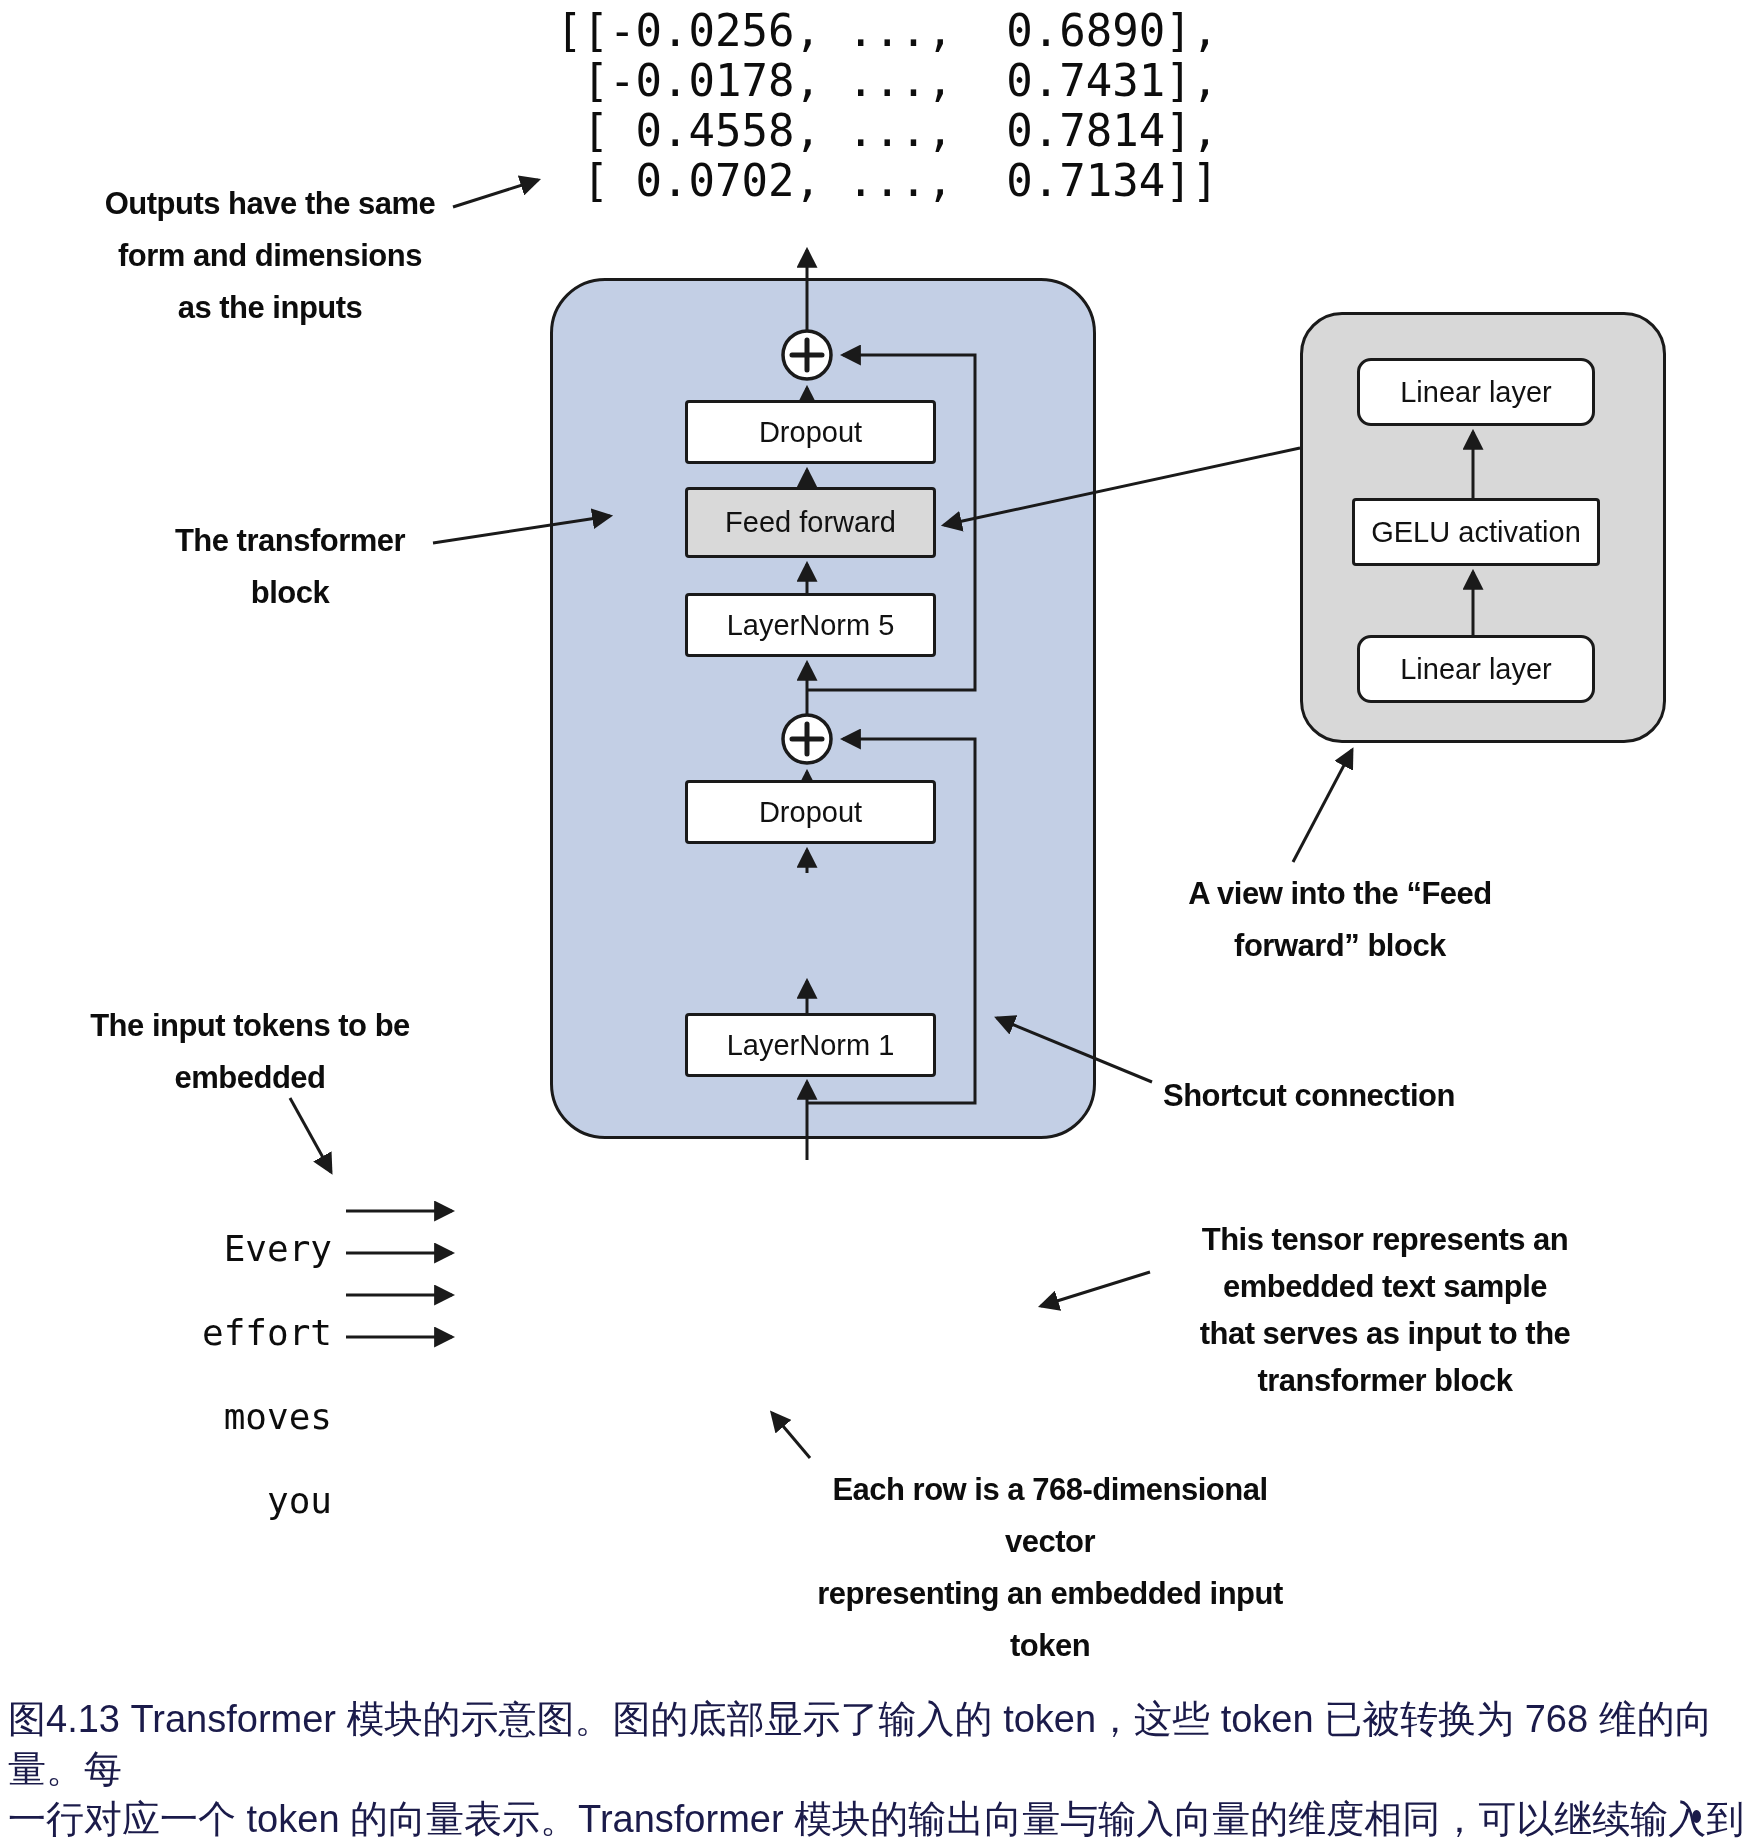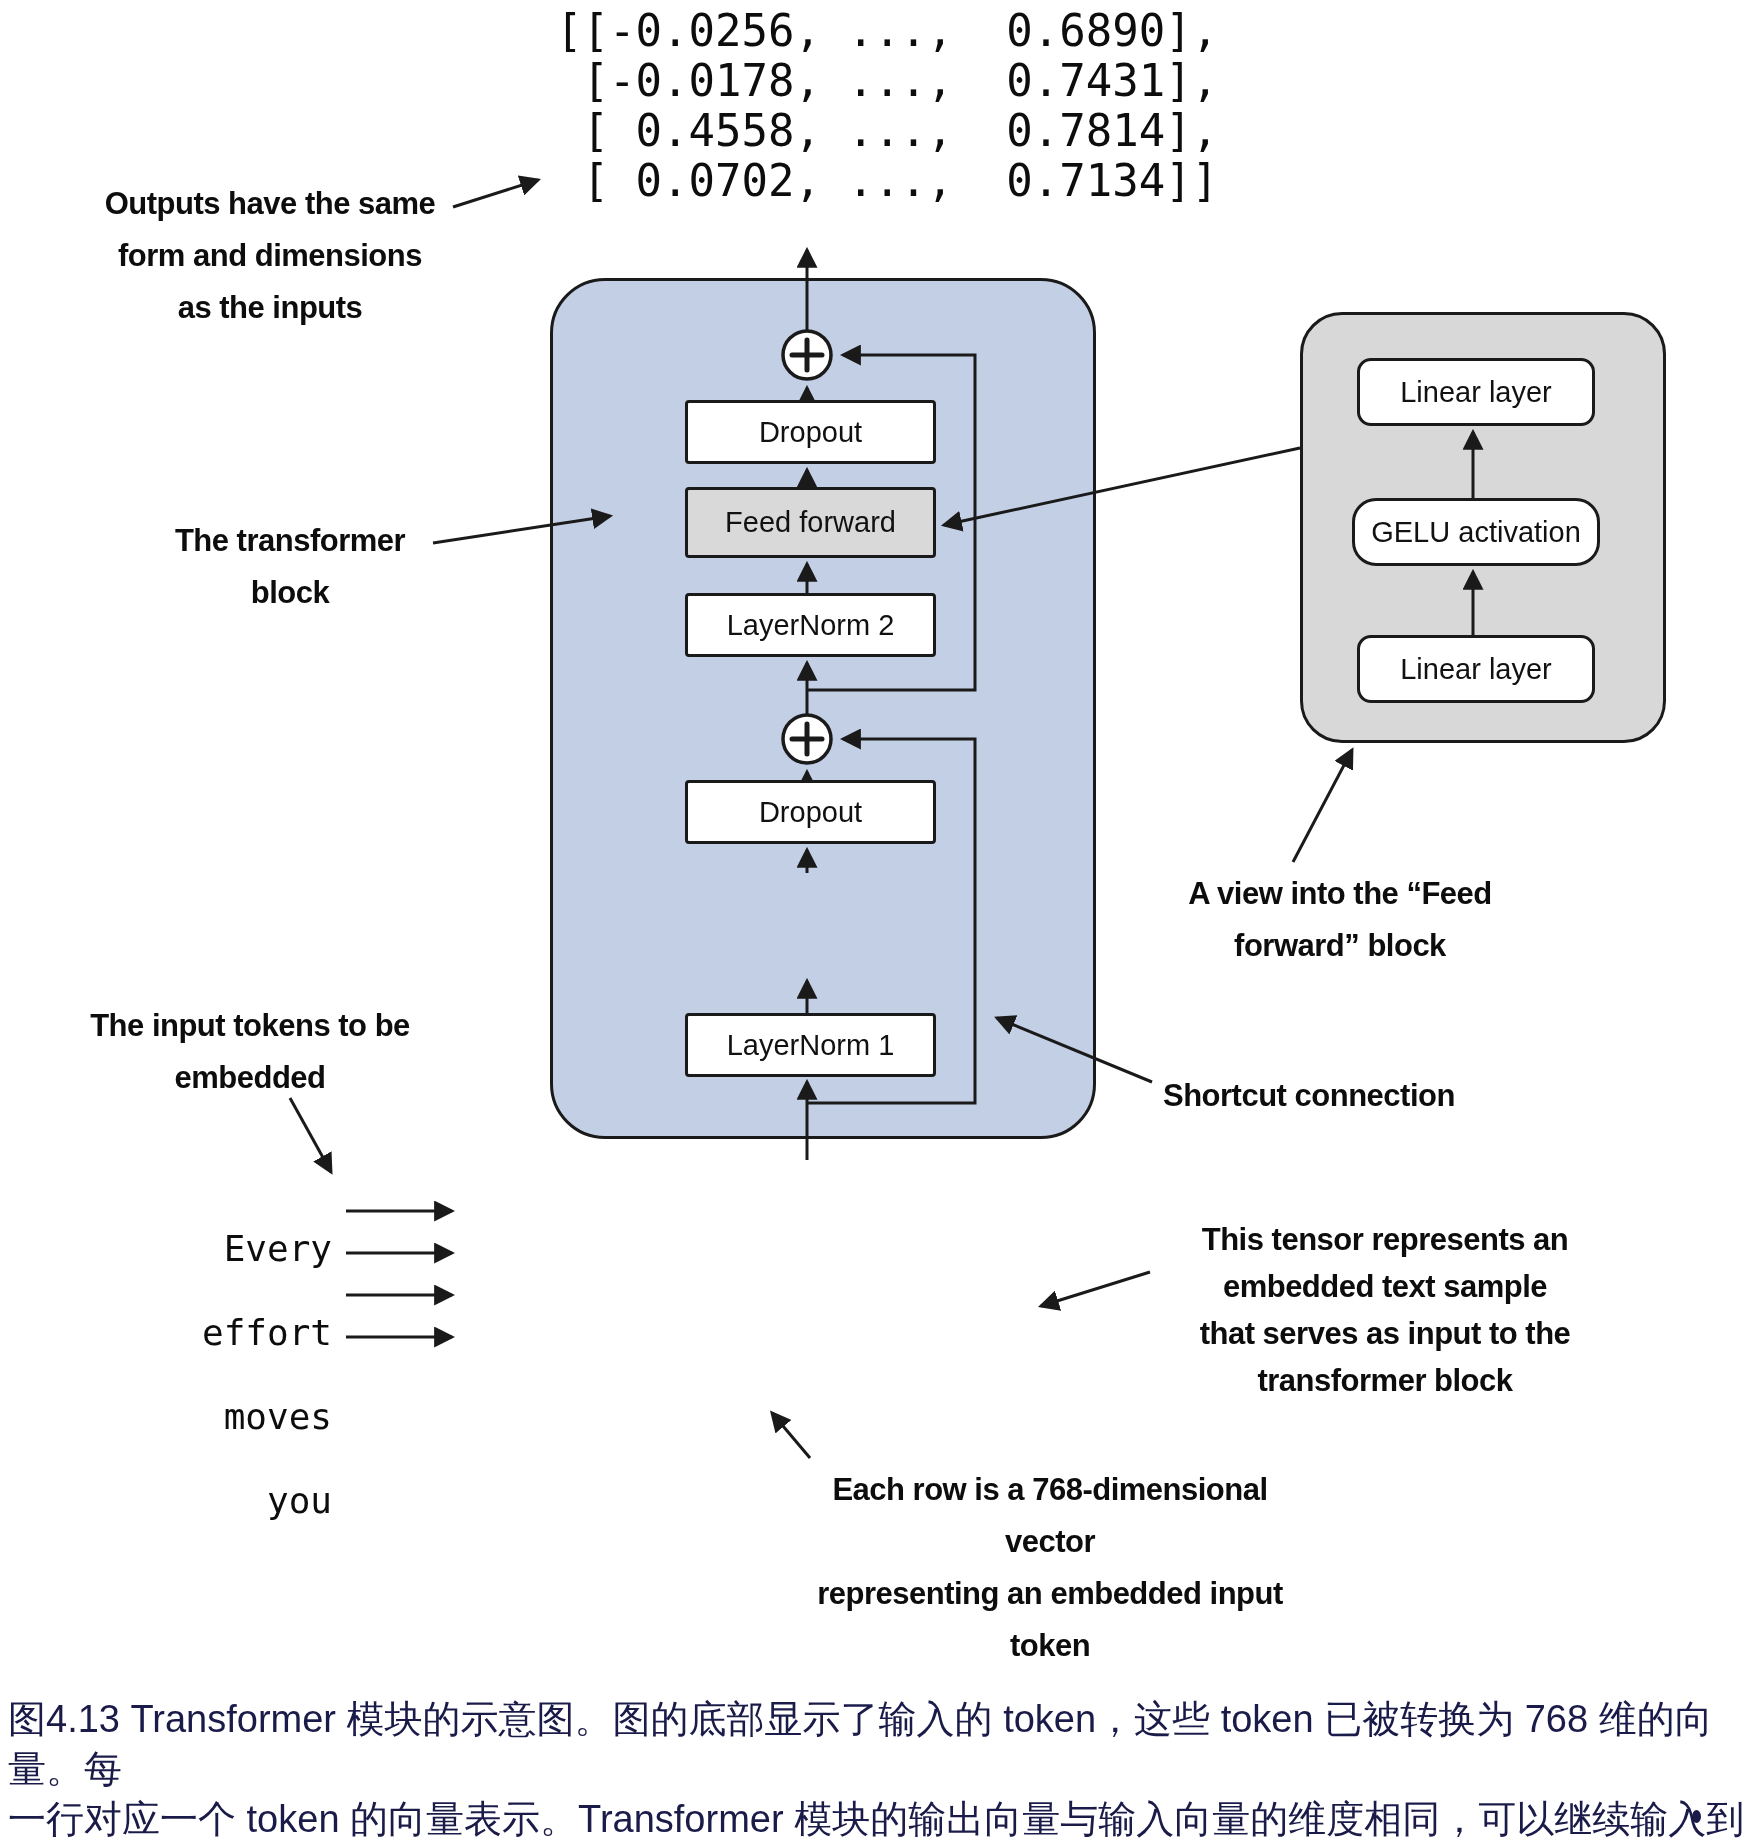--- a/index.html
+++ b/index.html
@@ -97,7 +97,7 @@
   <div class="abs node" style="left:685px;top:1013px;width:245px;height:58px;">LayerNorm 1</div>
 
   <div class="abs node" style="left:1357px;top:358px;width:232px;height:62px;border-radius:14px;">Linear layer</div>
-  <div class="abs node" style="left:1352px;top:498px;width:242px;height:62px;border-radius:24px;">GELU activation</div>
+  <div class="abs node" style="left:1352px;top:498px;width:242px;height:62px;border-radius:4px;">GELU activation</div>
   <div class="abs node" style="left:1357px;top:635px;width:232px;height:62px;border-radius:14px;">Linear layer</div>
 
   <pre class="abs mono" style="left:556px;top:6px;line-height:50px;margin:0;">[[-0.0256, ...,  0.6890],

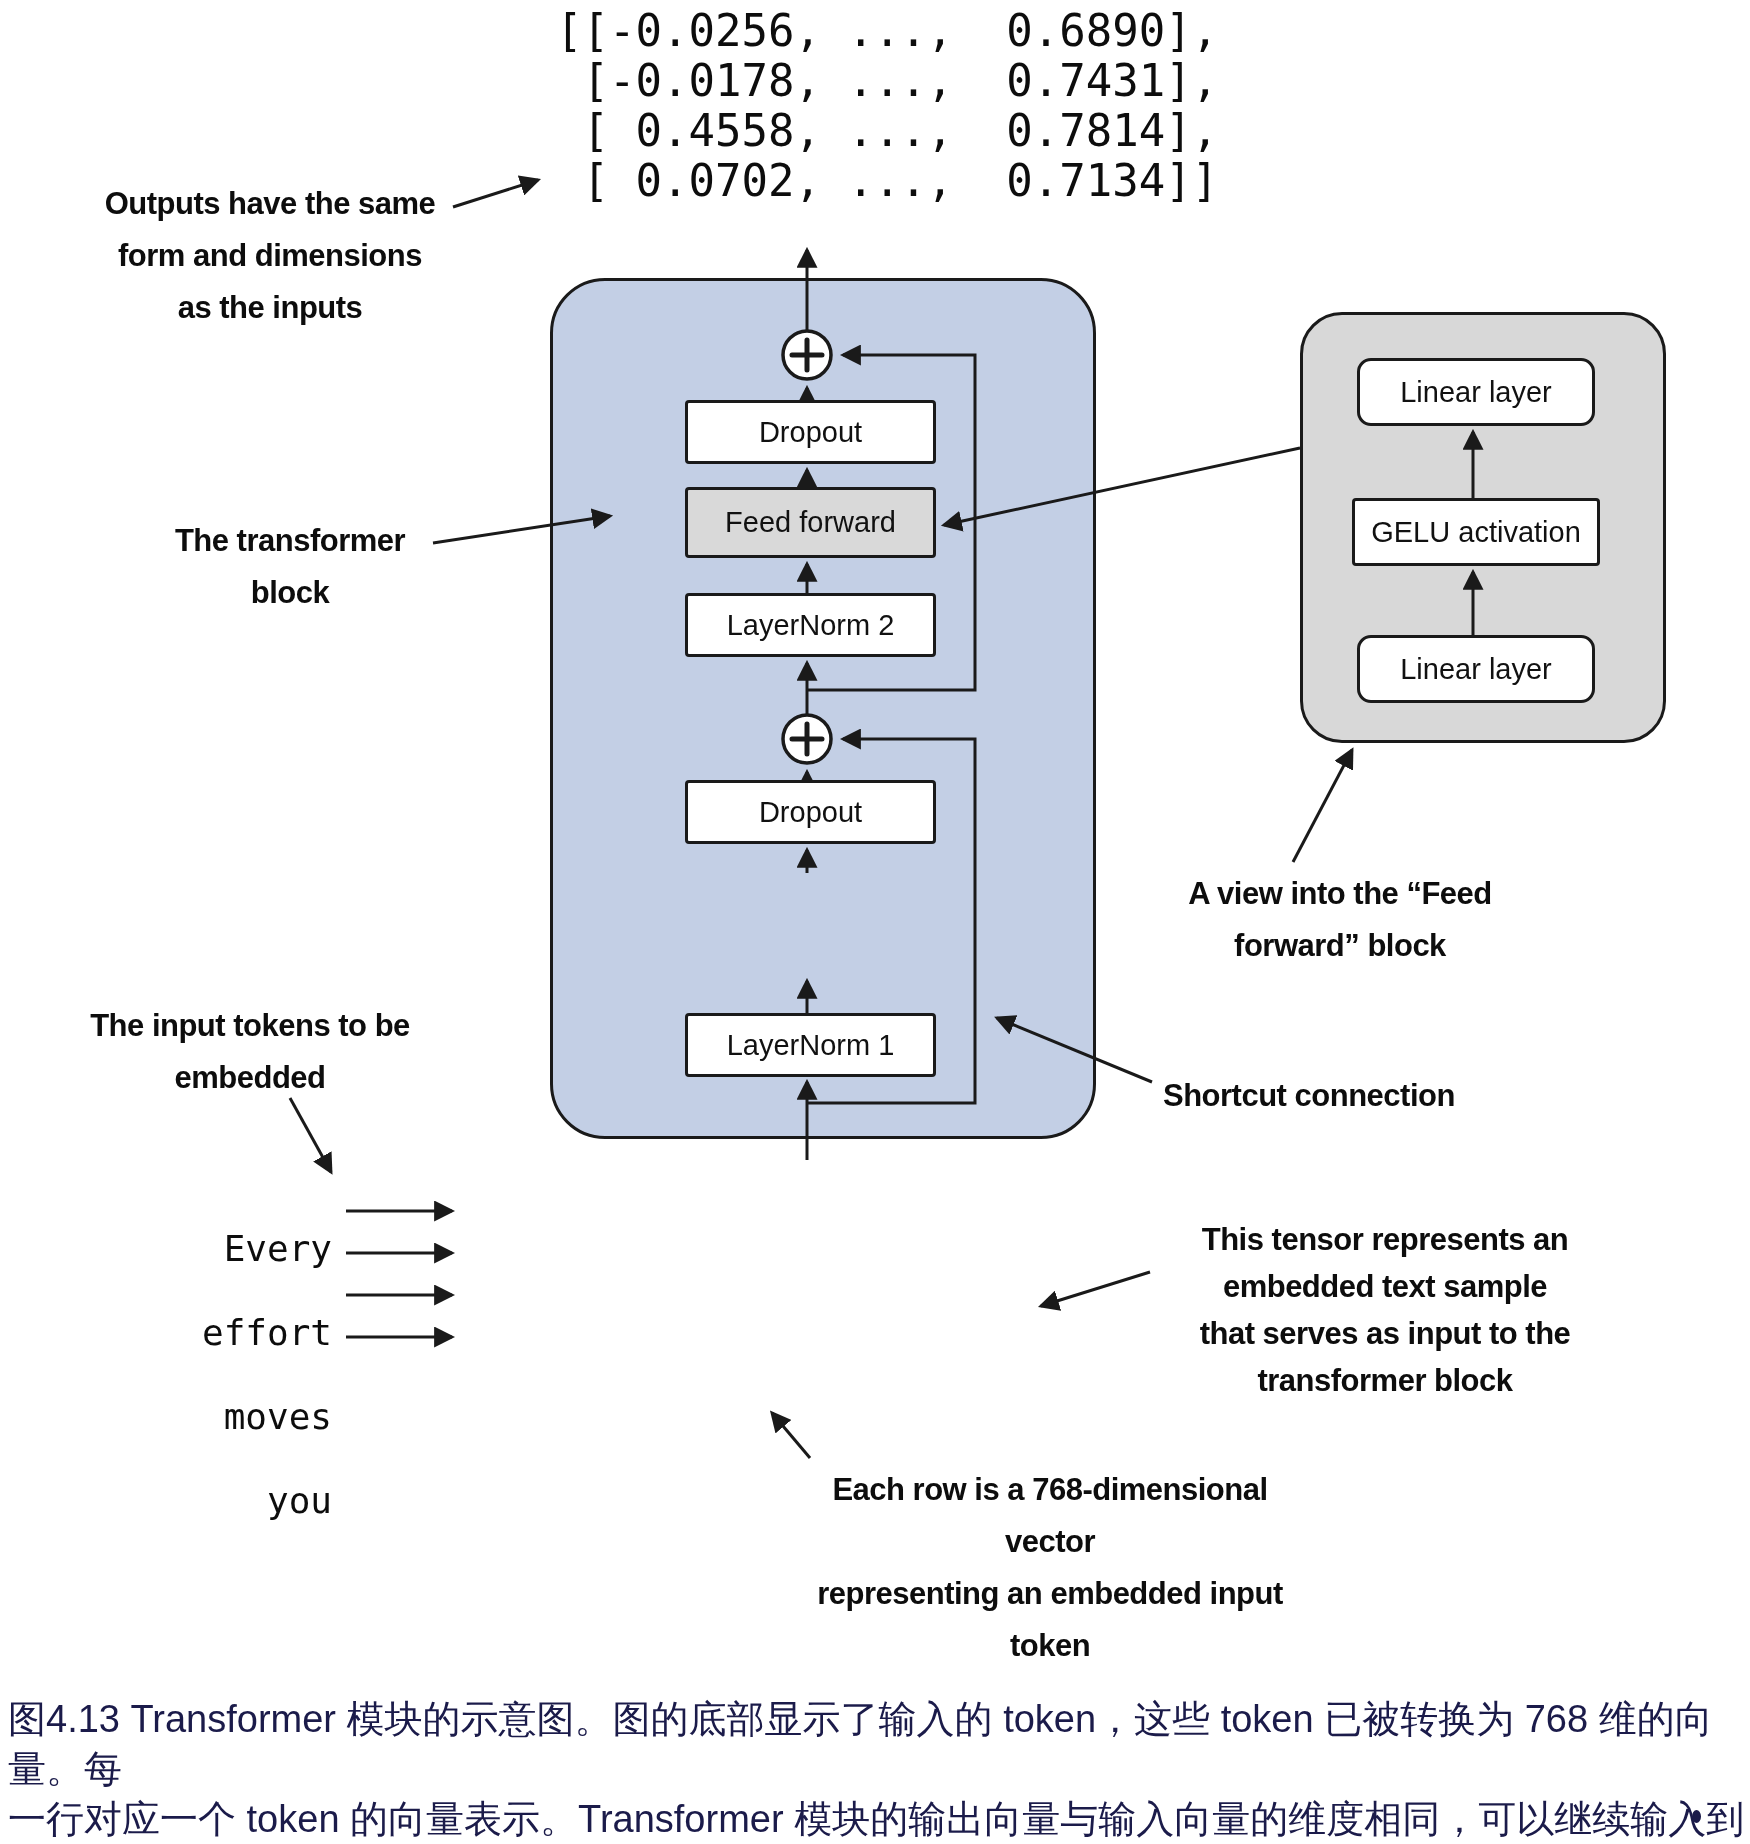--- a/index.html
+++ b/index.html
@@ -92,7 +92,7 @@
 
   <div class="abs node" style="left:685px;top:400px;width:245px;height:58px;">Dropout</div>
   <div class="abs node ff" style="left:685px;top:487px;width:245px;height:65px;">Feed forward</div>
-  <div class="abs node" style="left:685px;top:593px;width:245px;height:58px;">LayerNorm 2</div>
+  <div class="abs node" style="left:685px;top:593px;width:245px;height:58px;">LayerNorm 5</div>
   <div class="abs node" style="left:685px;top:780px;width:245px;height:58px;">Dropout</div>
   <div class="abs node" style="left:685px;top:1013px;width:245px;height:58px;">LayerNorm 1</div>
 

